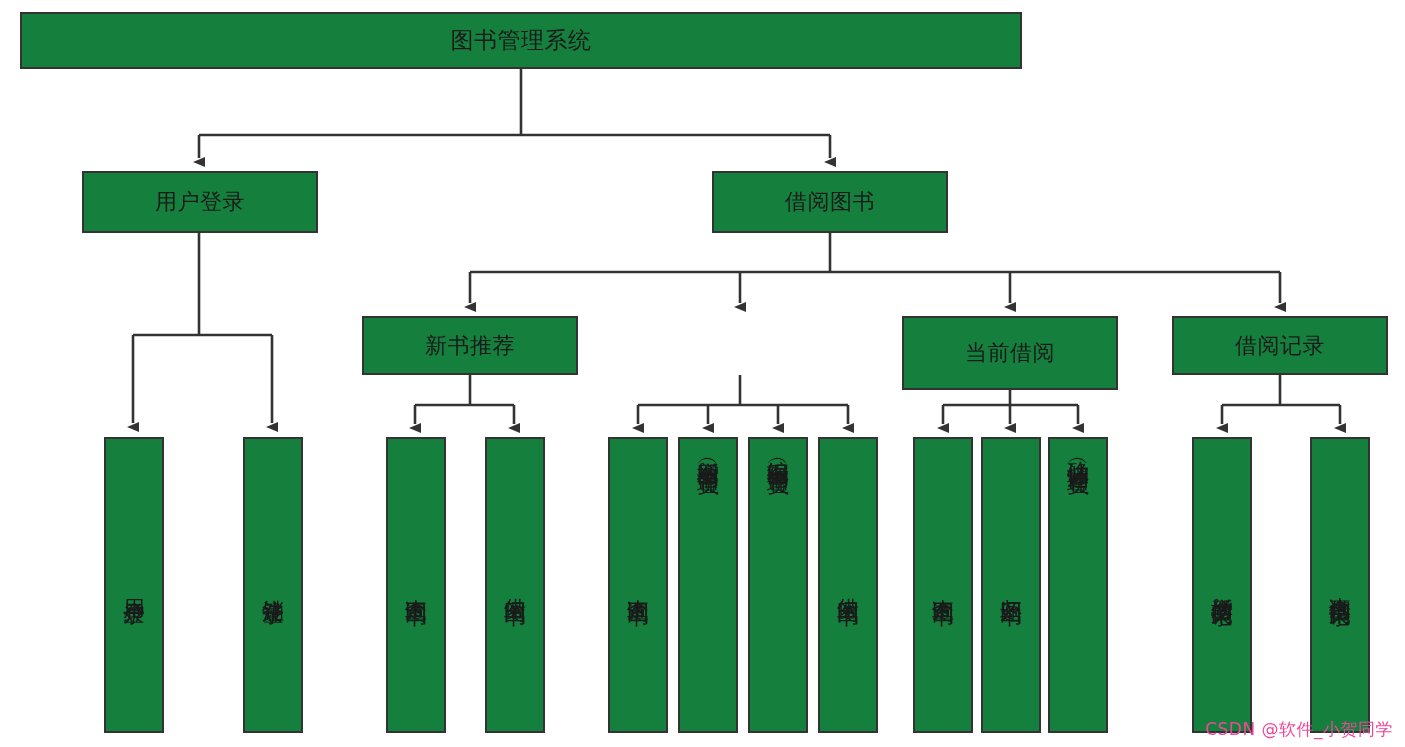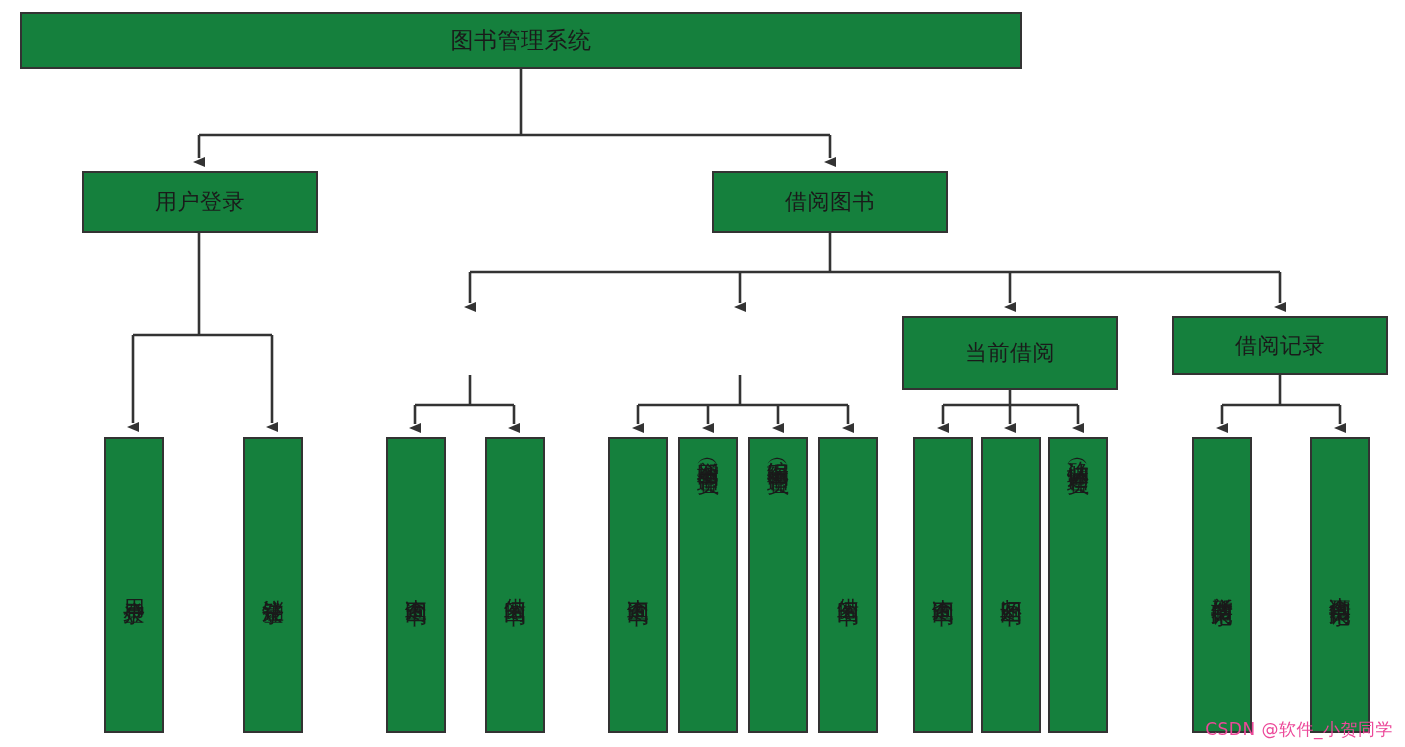--- a/index.html
+++ b/index.html
@@ -130,6 +130,9 @@
     <span>借阅图书</span>
   </div>
 
+  <div class="node h" style="left:362px; top:316px; width:216px; height:59px;">
+    <span>新书推荐</span>
+  </div>
   <div class="node h" style="left:902px; top:316px; width:216px; height:74px;">
     <span>当前借阅</span>
   </div>

